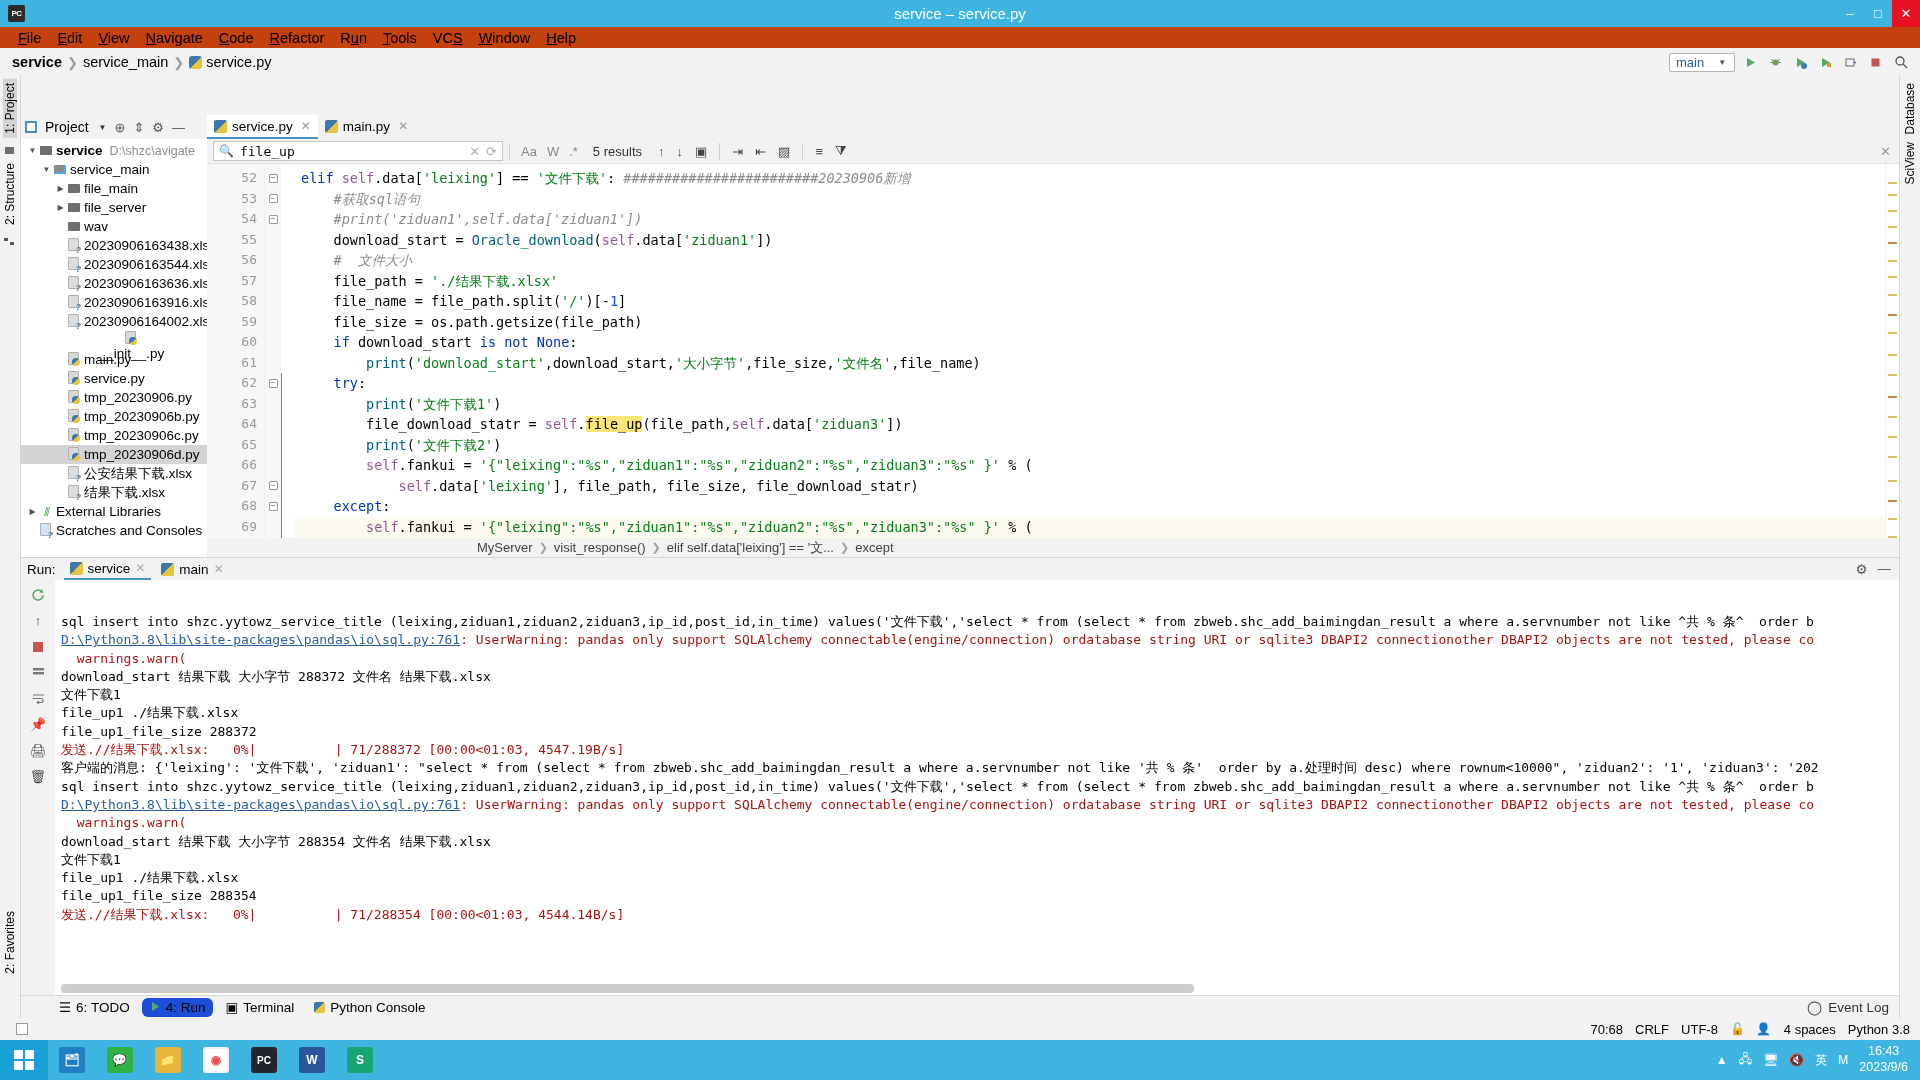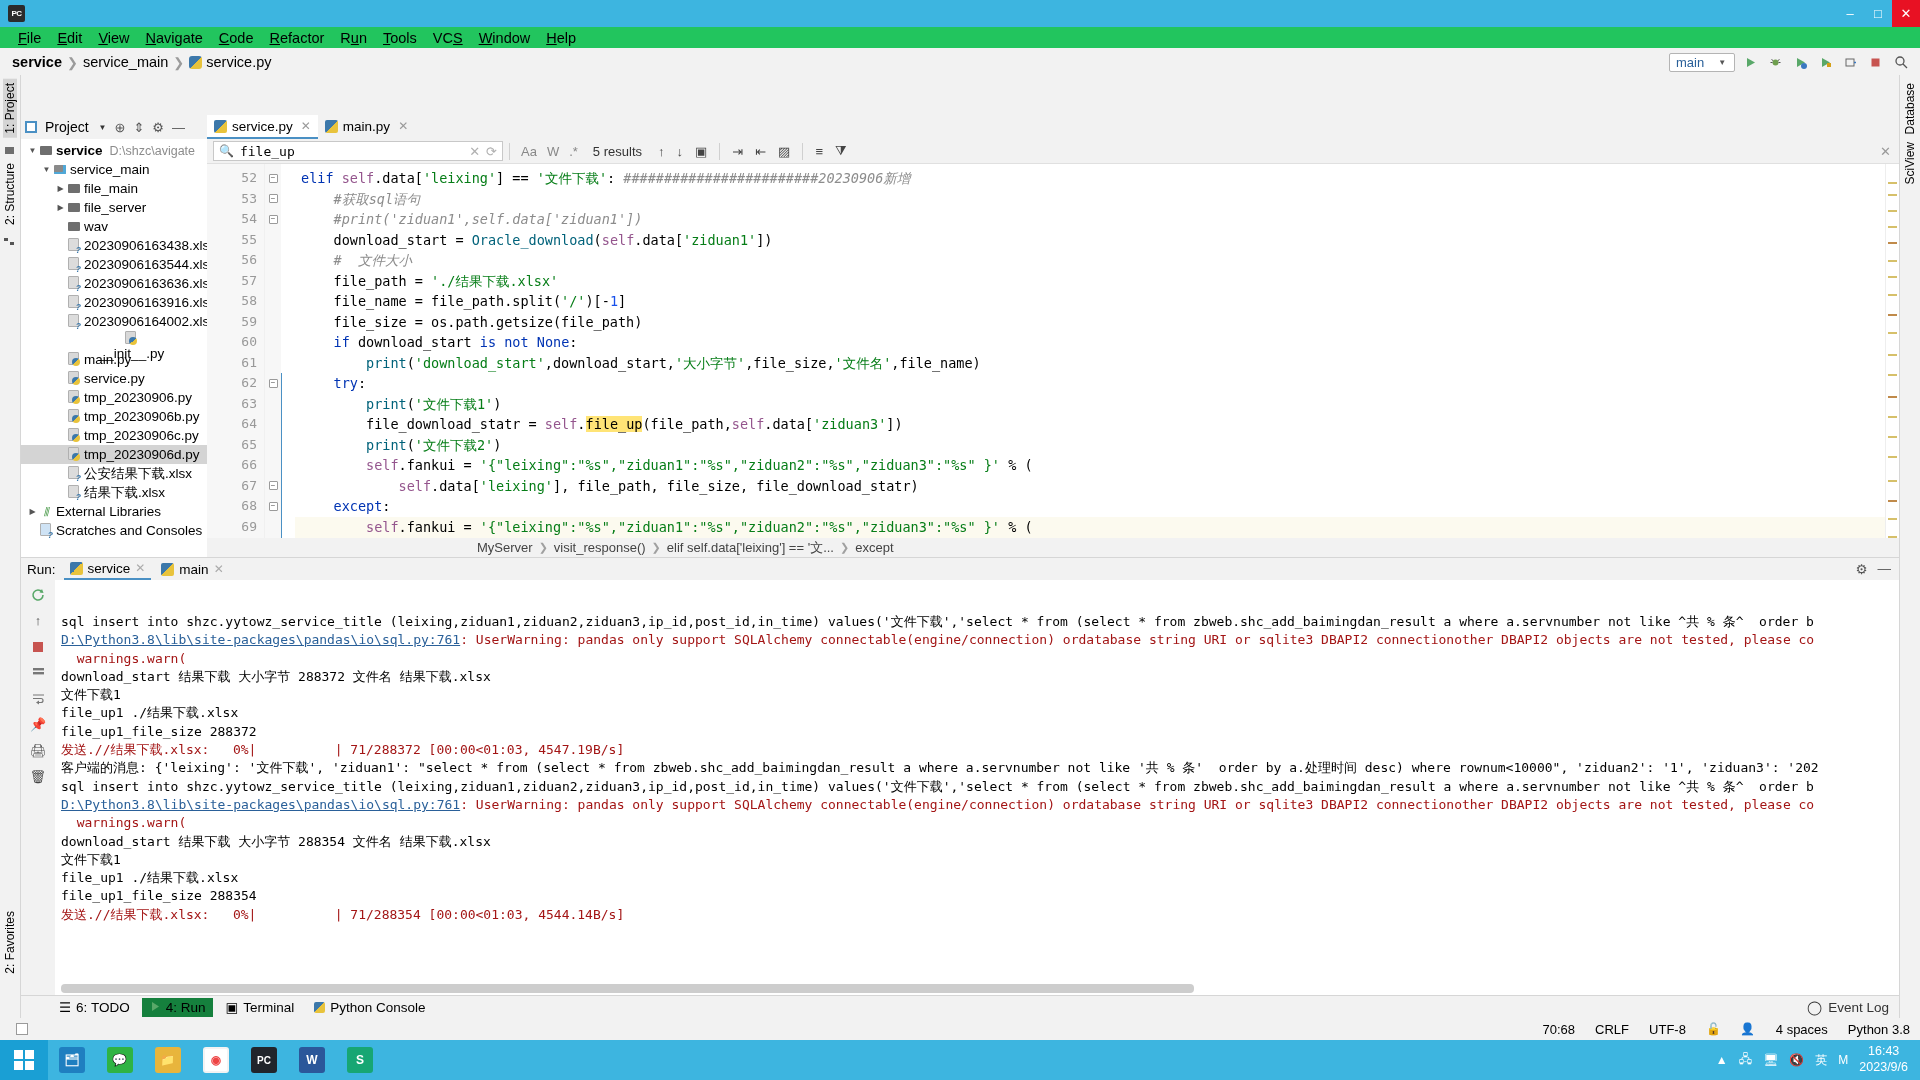--- a/index.html
+++ b/index.html
@@ -285,6 +285,7 @@
 
 <div id="titlebar">
   <div class="appicon">PC</div>
+  <div class="title">service – service.py</div>
   <div id="winbtns">
     <div>–</div>
     <div>□</div>

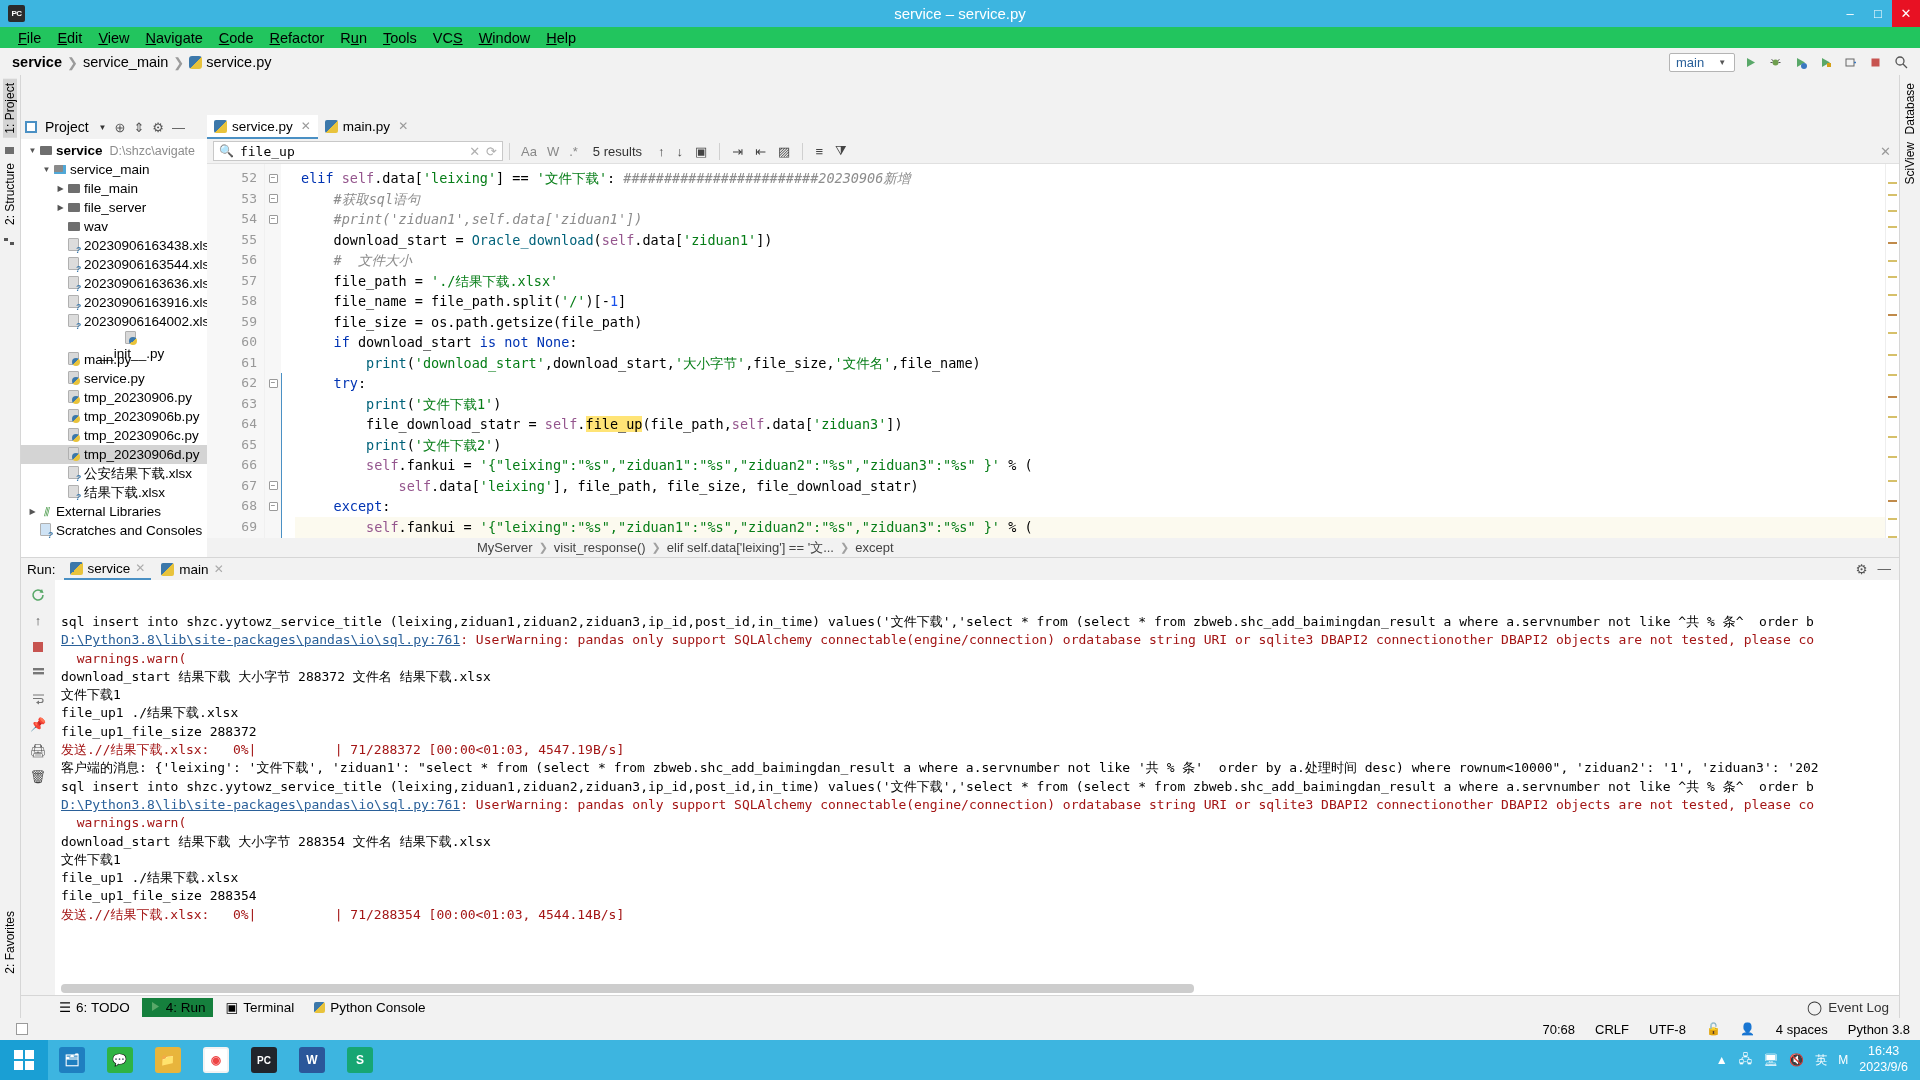--- a/index.html
+++ b/index.html
@@ -36,7 +36,7 @@
 
   
   #menubar {
-    height:22px; background:#22c55e; display:flex; align-items:center;
+    height:22px; background:#c2410c; display:flex; align-items:center;
     padding-left:10px; font-size:14.5px; border-bottom:1px solid #f2f2f2;
   }
   #menubar span { padding:1px 8px; }

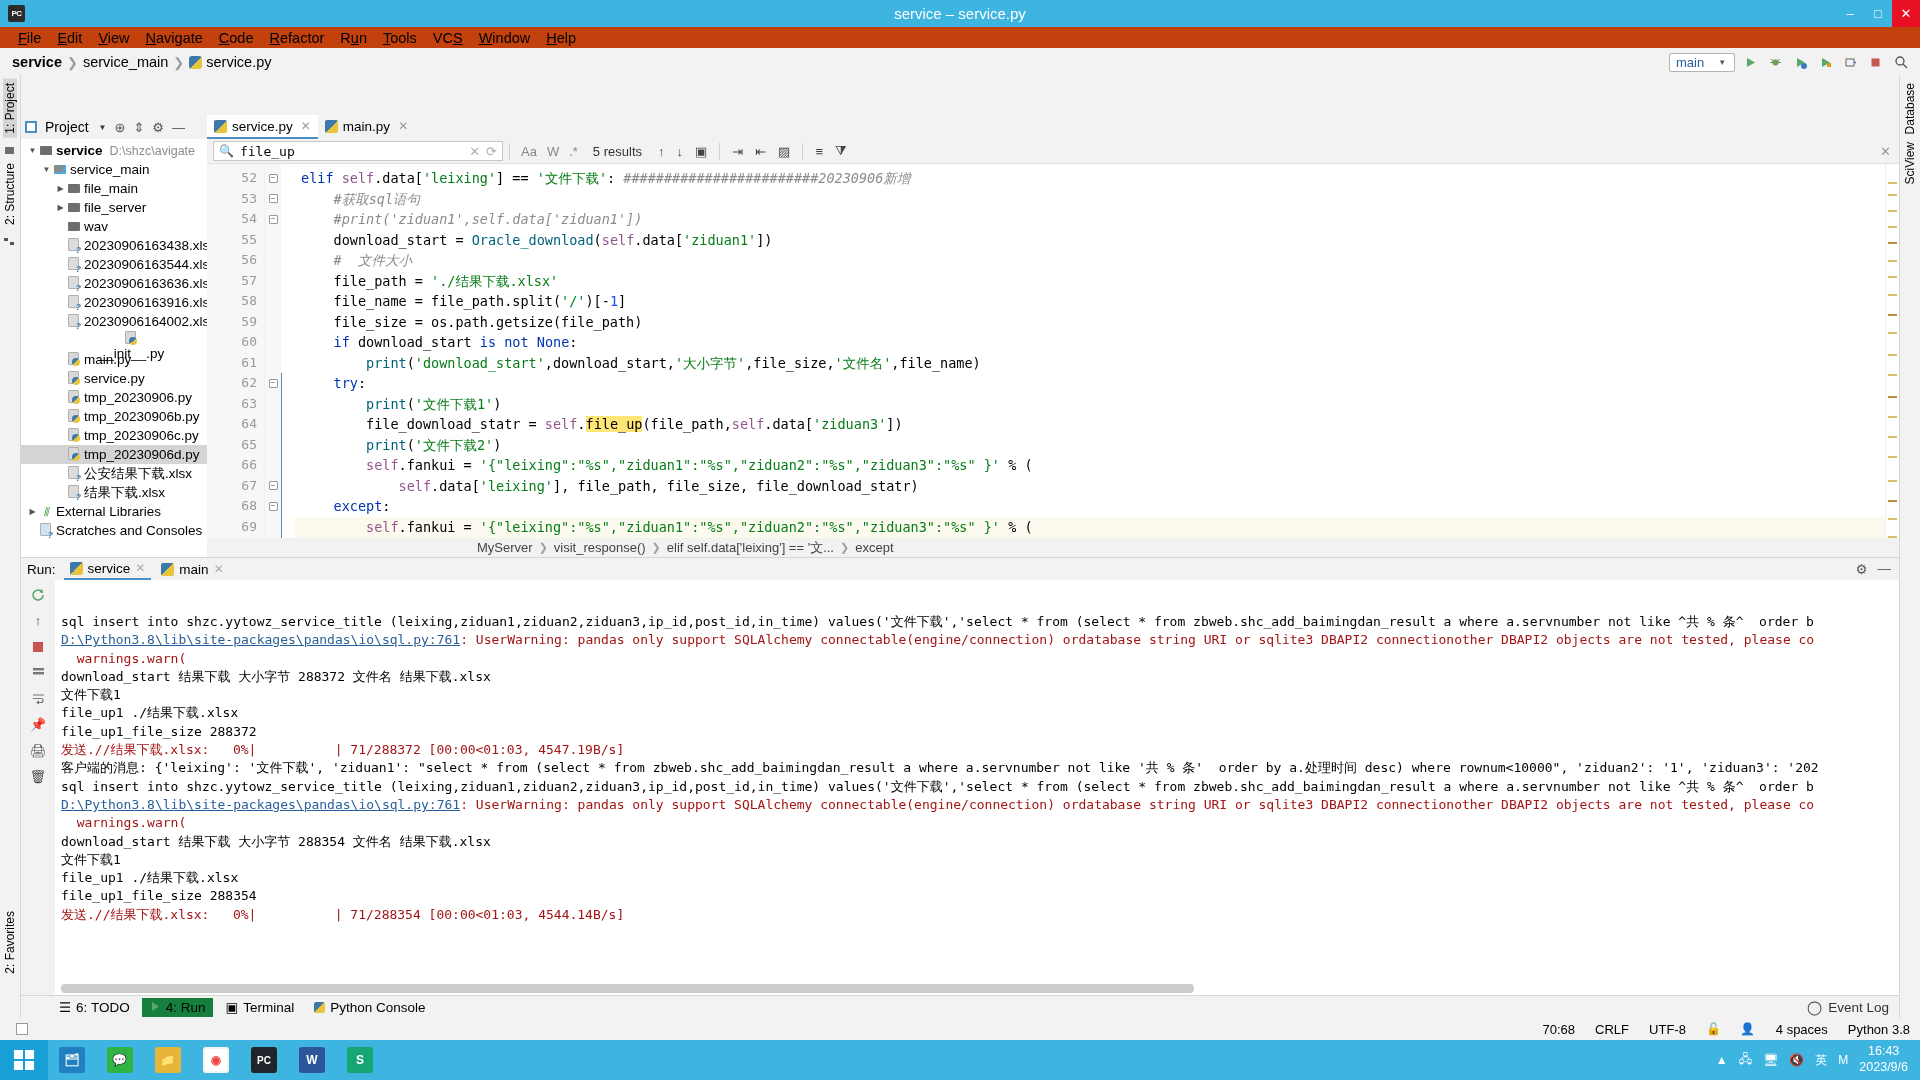--- a/index.html
+++ b/index.html
@@ -252,7 +252,7 @@
     font-size:13.5px; padding-left:30px; gap:4px; border-top:1px solid #d6d6d6;
   }
   .btab { display:flex; align-items:center; gap:5px; padding:2px 8px; }
-  .btab.active { background:#15803d; }
+  .btab.active { background:#1d4ed8;border-radius:6px; }
   #bottombar .right { margin-left:auto; display:flex; align-items:center; gap:6px; padding-right:10px; color:#333; }
 
   

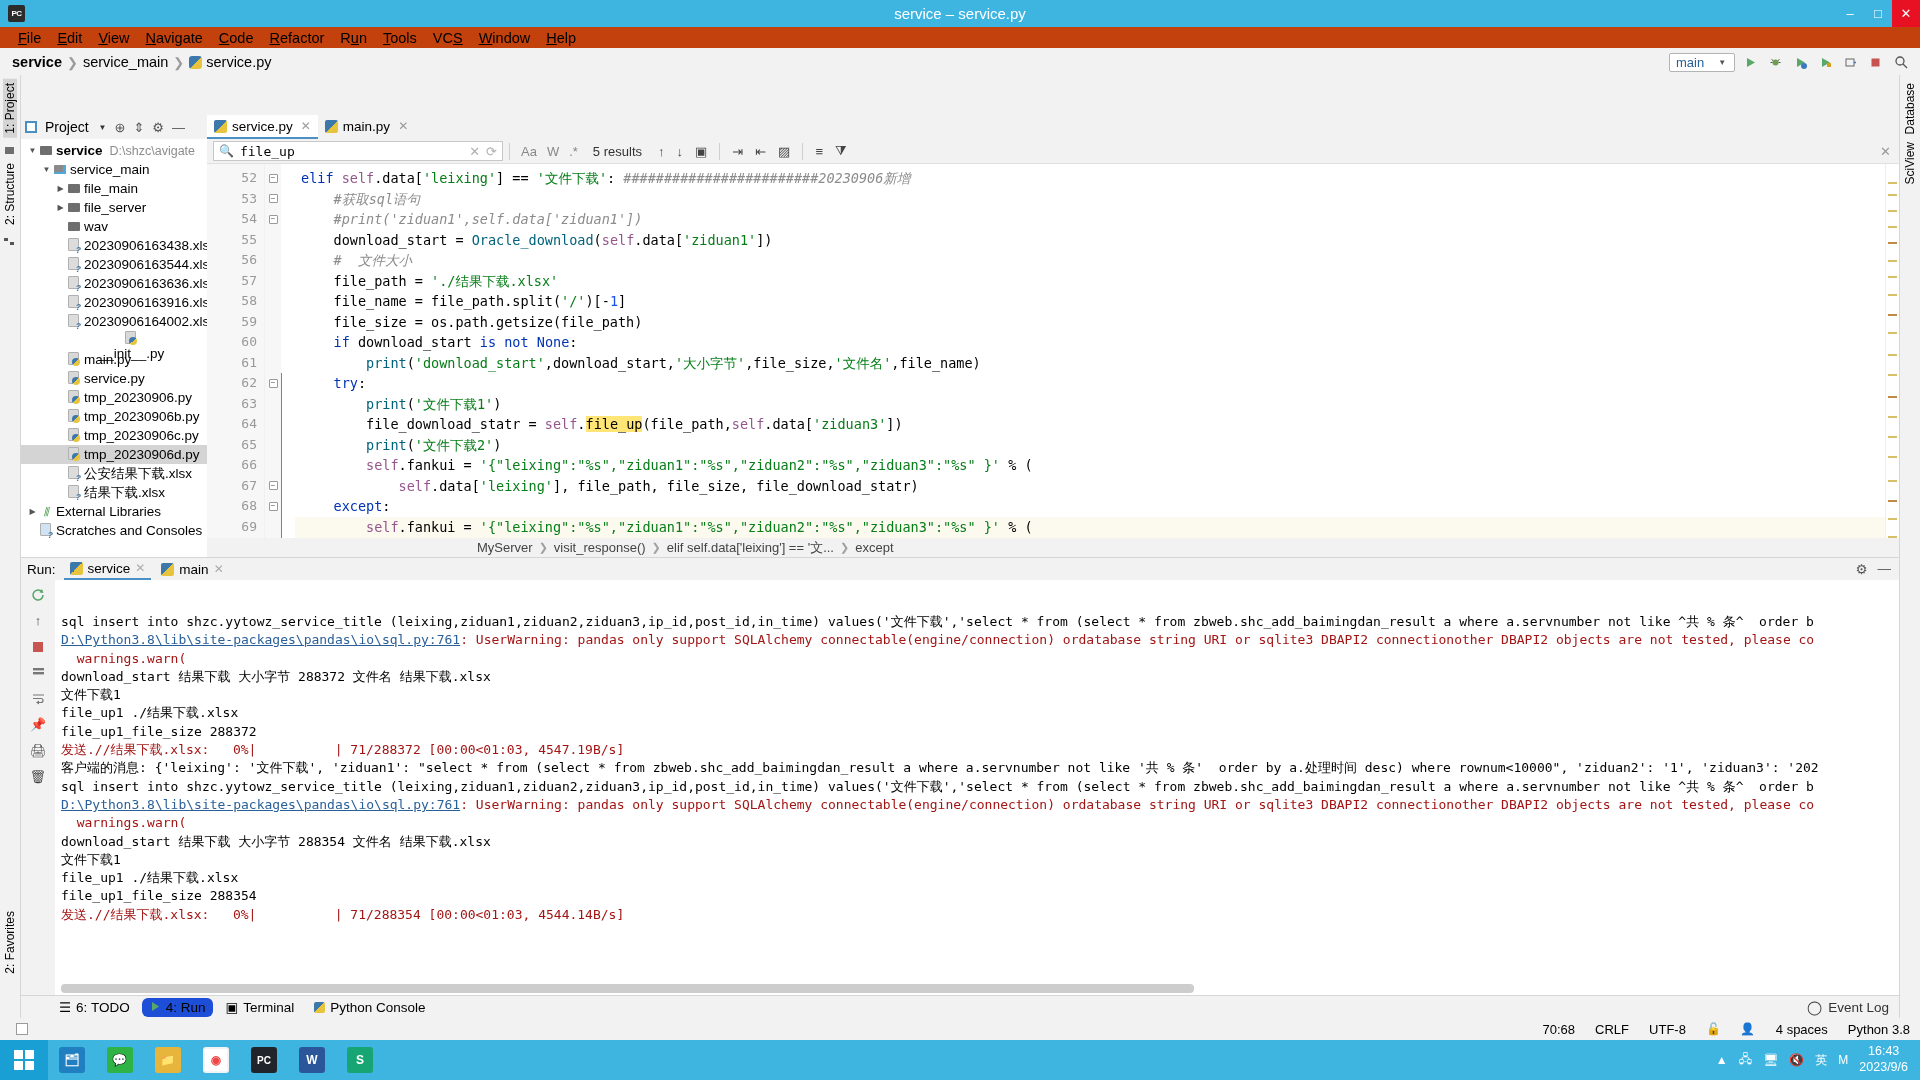--- a/index.html
+++ b/index.html
@@ -261,7 +261,7 @@
     font-size:13px; padding:0 10px; gap:0;
   }
   #statusbar .sq { width:12px;height:12px;border:1px solid #9a9a9a;background:#fff;margin-left:6px;}
-  #statusbar .right { margin-left:auto; display:flex; align-items:center; gap:20px; }
+  #statusbar .right { margin-left:auto; display:flex; align-items:center; gap:12px; }
   .lockicon { font-size:12px; color:#666; }
 
   

